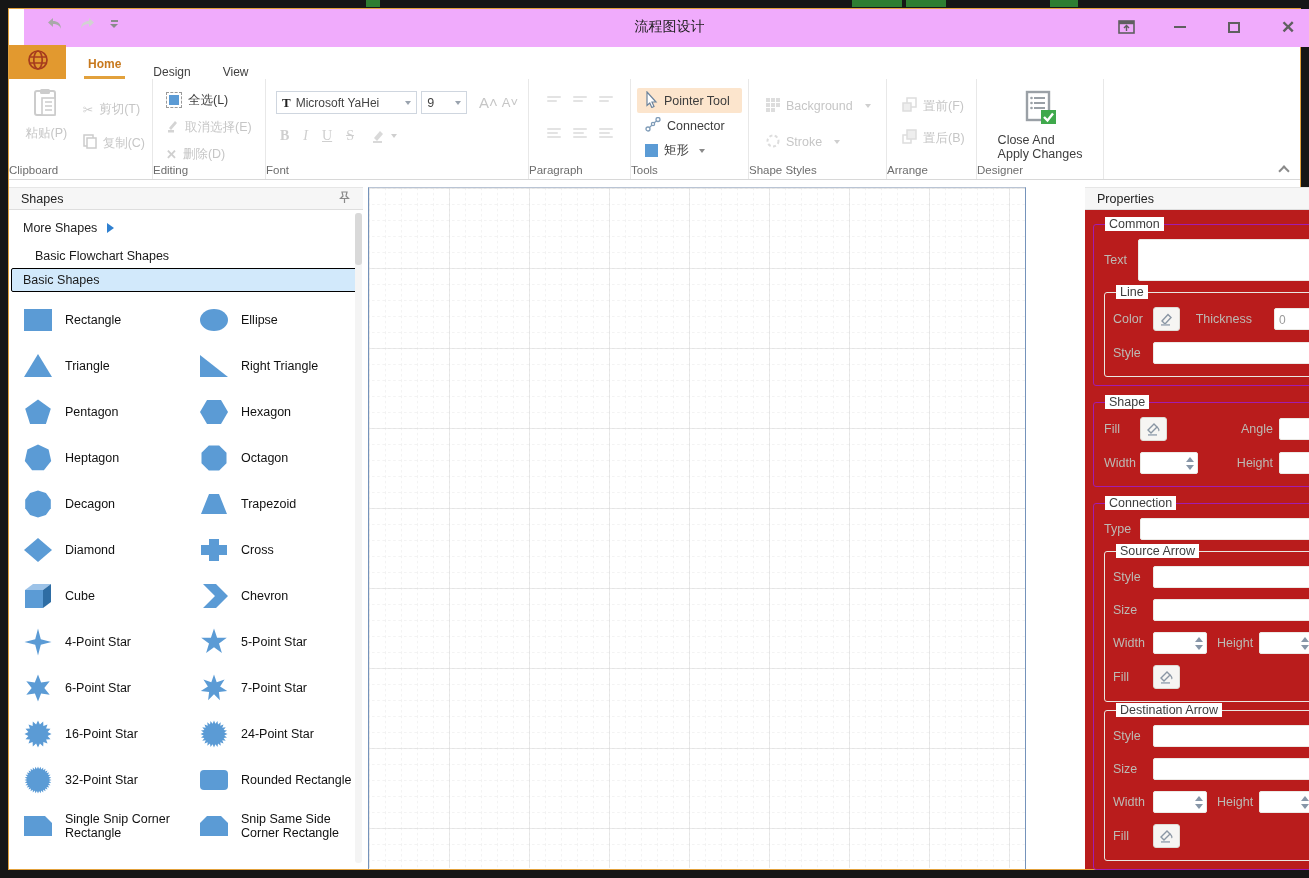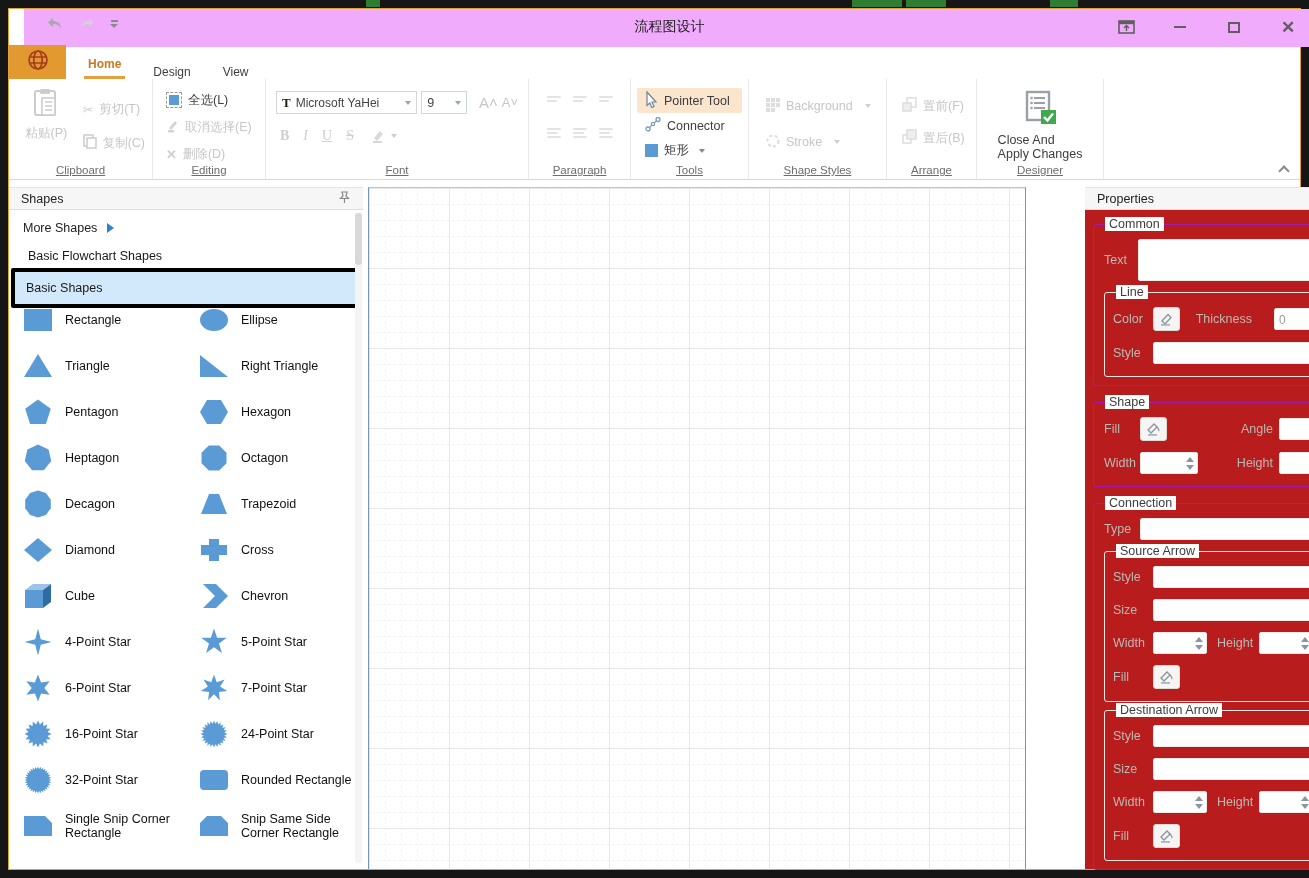--- a/index.html
+++ b/index.html
@@ -31,7 +31,7 @@
   
   .ribbon { position: absolute; left: 0; top: 70px; width: 1291px; height: 101px; background: #fff; border-bottom: 1px solid #d8d8d8; display: flex; }
   .rgroup { position: relative; height: 100%; flex: 0 0 auto; border-right: 1px solid #e8e8e8; padding-top: 9px; }
-  .glabel { position: absolute; bottom: 3px; left: 0; width: 100%; text-align: center; font-size: 11.5px; color: #6d6d6d; text-decoration: underline; }
+  .glabel { position: absolute; bottom: 3px; left: 0; width: 100%; font-size: 11.5px; color: #6d6d6d; }
   .dis { color: #c6c6c6 !important; }
   .sbtn { display: flex; align-items: center; gap: 6px; height: 24px; padding: 0 7px; font-size: 12.5px; color: #3d3d3d; white-space: nowrap; }
   .bigbtn { display: flex; flex-direction: column; align-items: center; gap: 4px; font-size: 12.5px; color: #3d3d3d; text-align: left; }

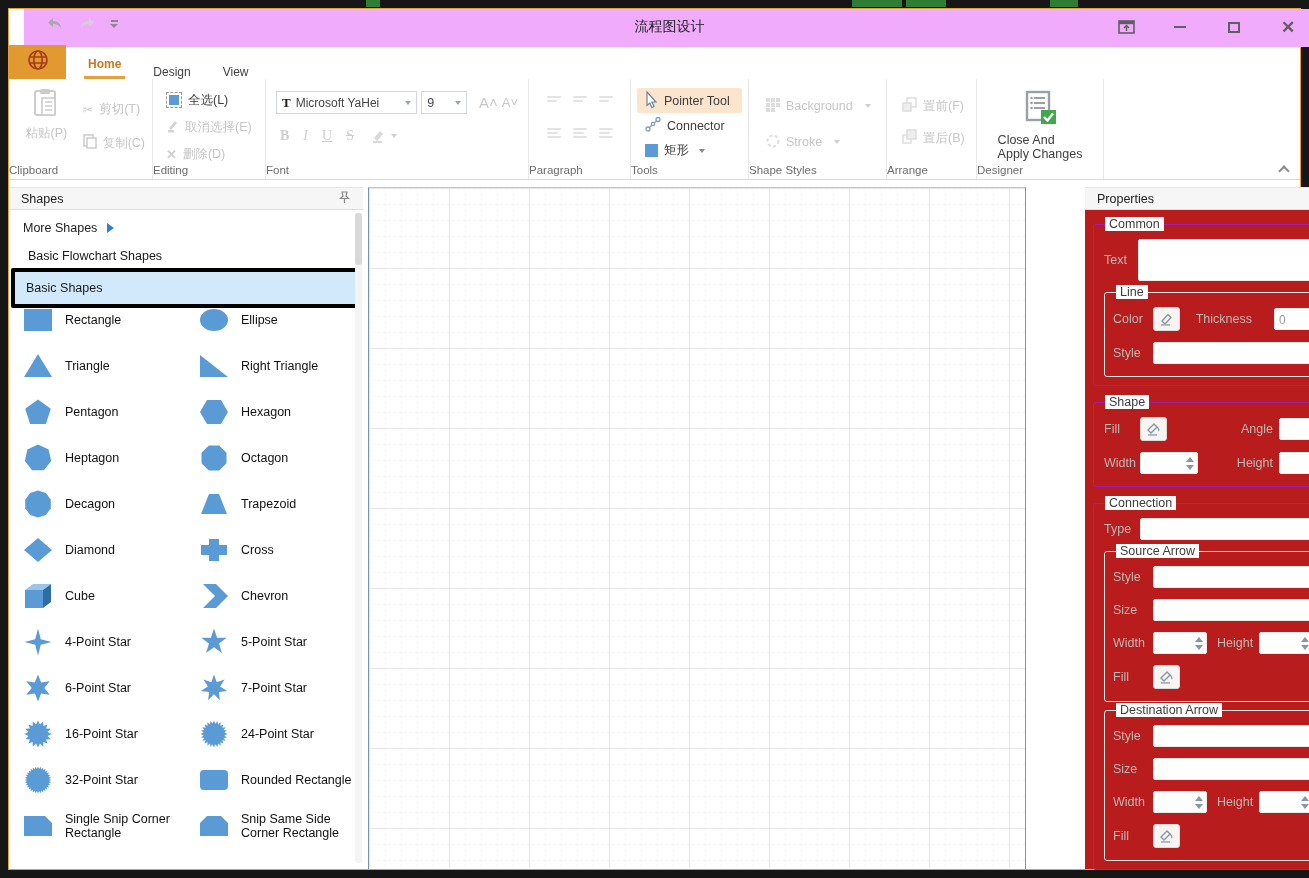--- a/index.html
+++ b/index.html
@@ -71,7 +71,7 @@
   .shapes-panel { position: absolute; left: 0; top: 6px; width: 354px; height: 682px; background: #fff; overflow: hidden; }
   .more-shapes { display: flex; align-items: center; gap: 10px; height: 22px; margin: 7px 0 0 14px; font-size: 12.5px; color: #222; }
   .more-tri { width: 0; height: 0; border-top: 5px solid transparent; border-bottom: 5px solid transparent; border-left: 7px solid #2f80d0; }
-  .cat { height: 23px; display: flex; align-items: center; padding-left: 19px; font-size: 12.5px; color: #1a1a1a; margin-top: 5px; }
+  .cat { height: 23px; display: flex; align-items: center; padding-left: 26px; font-size: 12.5px; color: #1a1a1a; margin-top: 5px; }
   .cat.selected { background: #d2e9fb; border: 4px solid #000000; border-radius: 2px; margin: 1px 2px 0 2px; padding-left: 11px; height: 40px; }
   .shapes-grid { position: absolute; left: 0; top: 110px; width: 354px; display: grid; grid-template-columns: 176px 176px; grid-auto-rows: 46px; }
   .shape-item { display: flex; align-items: center; gap: 10px; padding-left: 12px; }

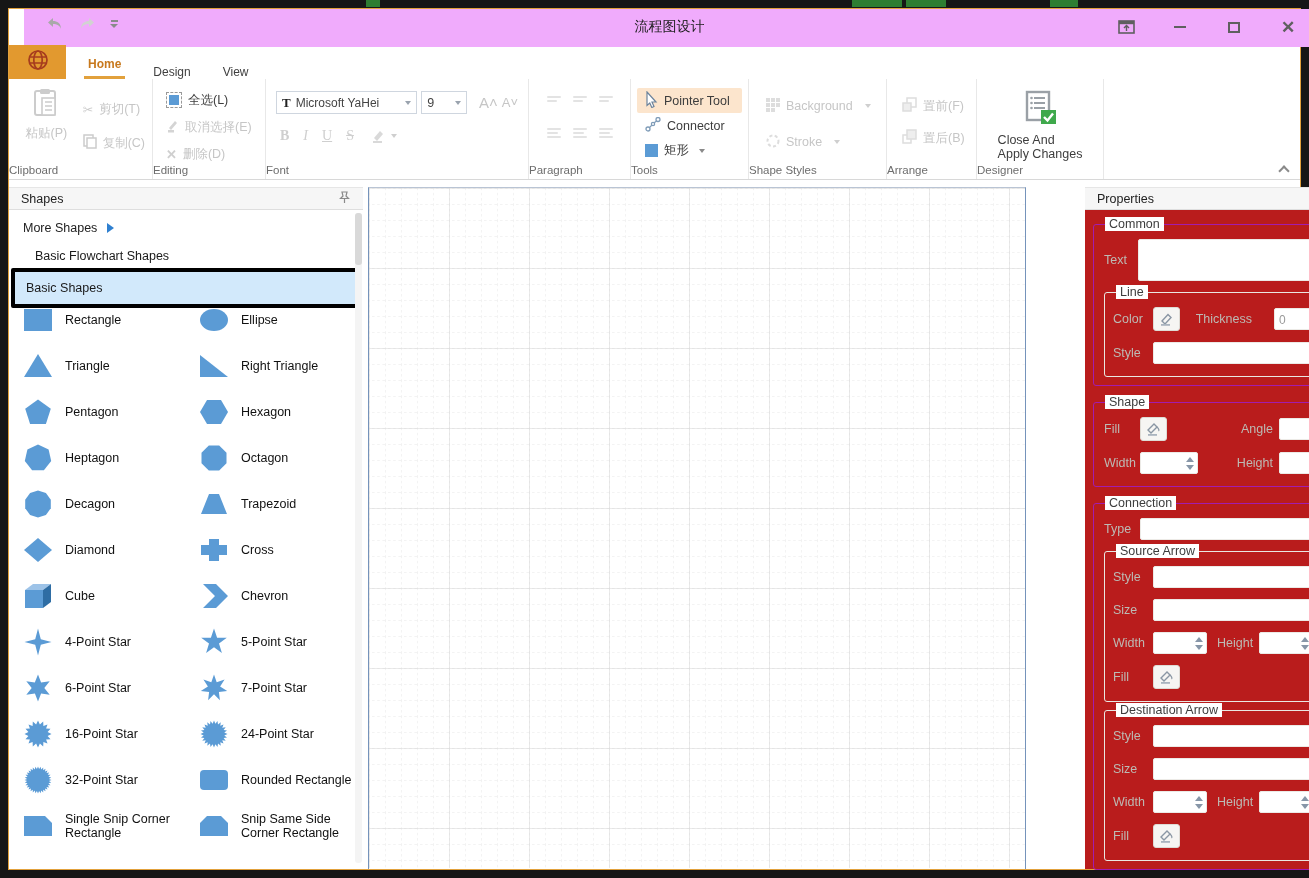--- a/index.html
+++ b/index.html
@@ -72,7 +72,7 @@
   .more-shapes { display: flex; align-items: center; gap: 10px; height: 22px; margin: 7px 0 0 14px; font-size: 12.5px; color: #222; }
   .more-tri { width: 0; height: 0; border-top: 5px solid transparent; border-bottom: 5px solid transparent; border-left: 7px solid #2f80d0; }
   .cat { height: 23px; display: flex; align-items: center; padding-left: 26px; font-size: 12.5px; color: #1a1a1a; margin-top: 5px; }
-  .cat.selected { background: #d2e9fb; border: 4px solid #000000; border-radius: 2px; margin: 1px 2px 0 2px; padding-left: 11px; height: 40px; }
+  .cat.selected { background: #d2e9fb; border: 1px solid #000000; border-radius: 2px; margin: 1px 2px 0 2px; padding-left: 11px; height: 24px; }
   .shapes-grid { position: absolute; left: 0; top: 110px; width: 354px; display: grid; grid-template-columns: 176px 176px; grid-auto-rows: 46px; }
   .shape-item { display: flex; align-items: center; gap: 10px; padding-left: 12px; }
   .shape-ic { width: 34px; height: 30px; flex: 0 0 auto; }

